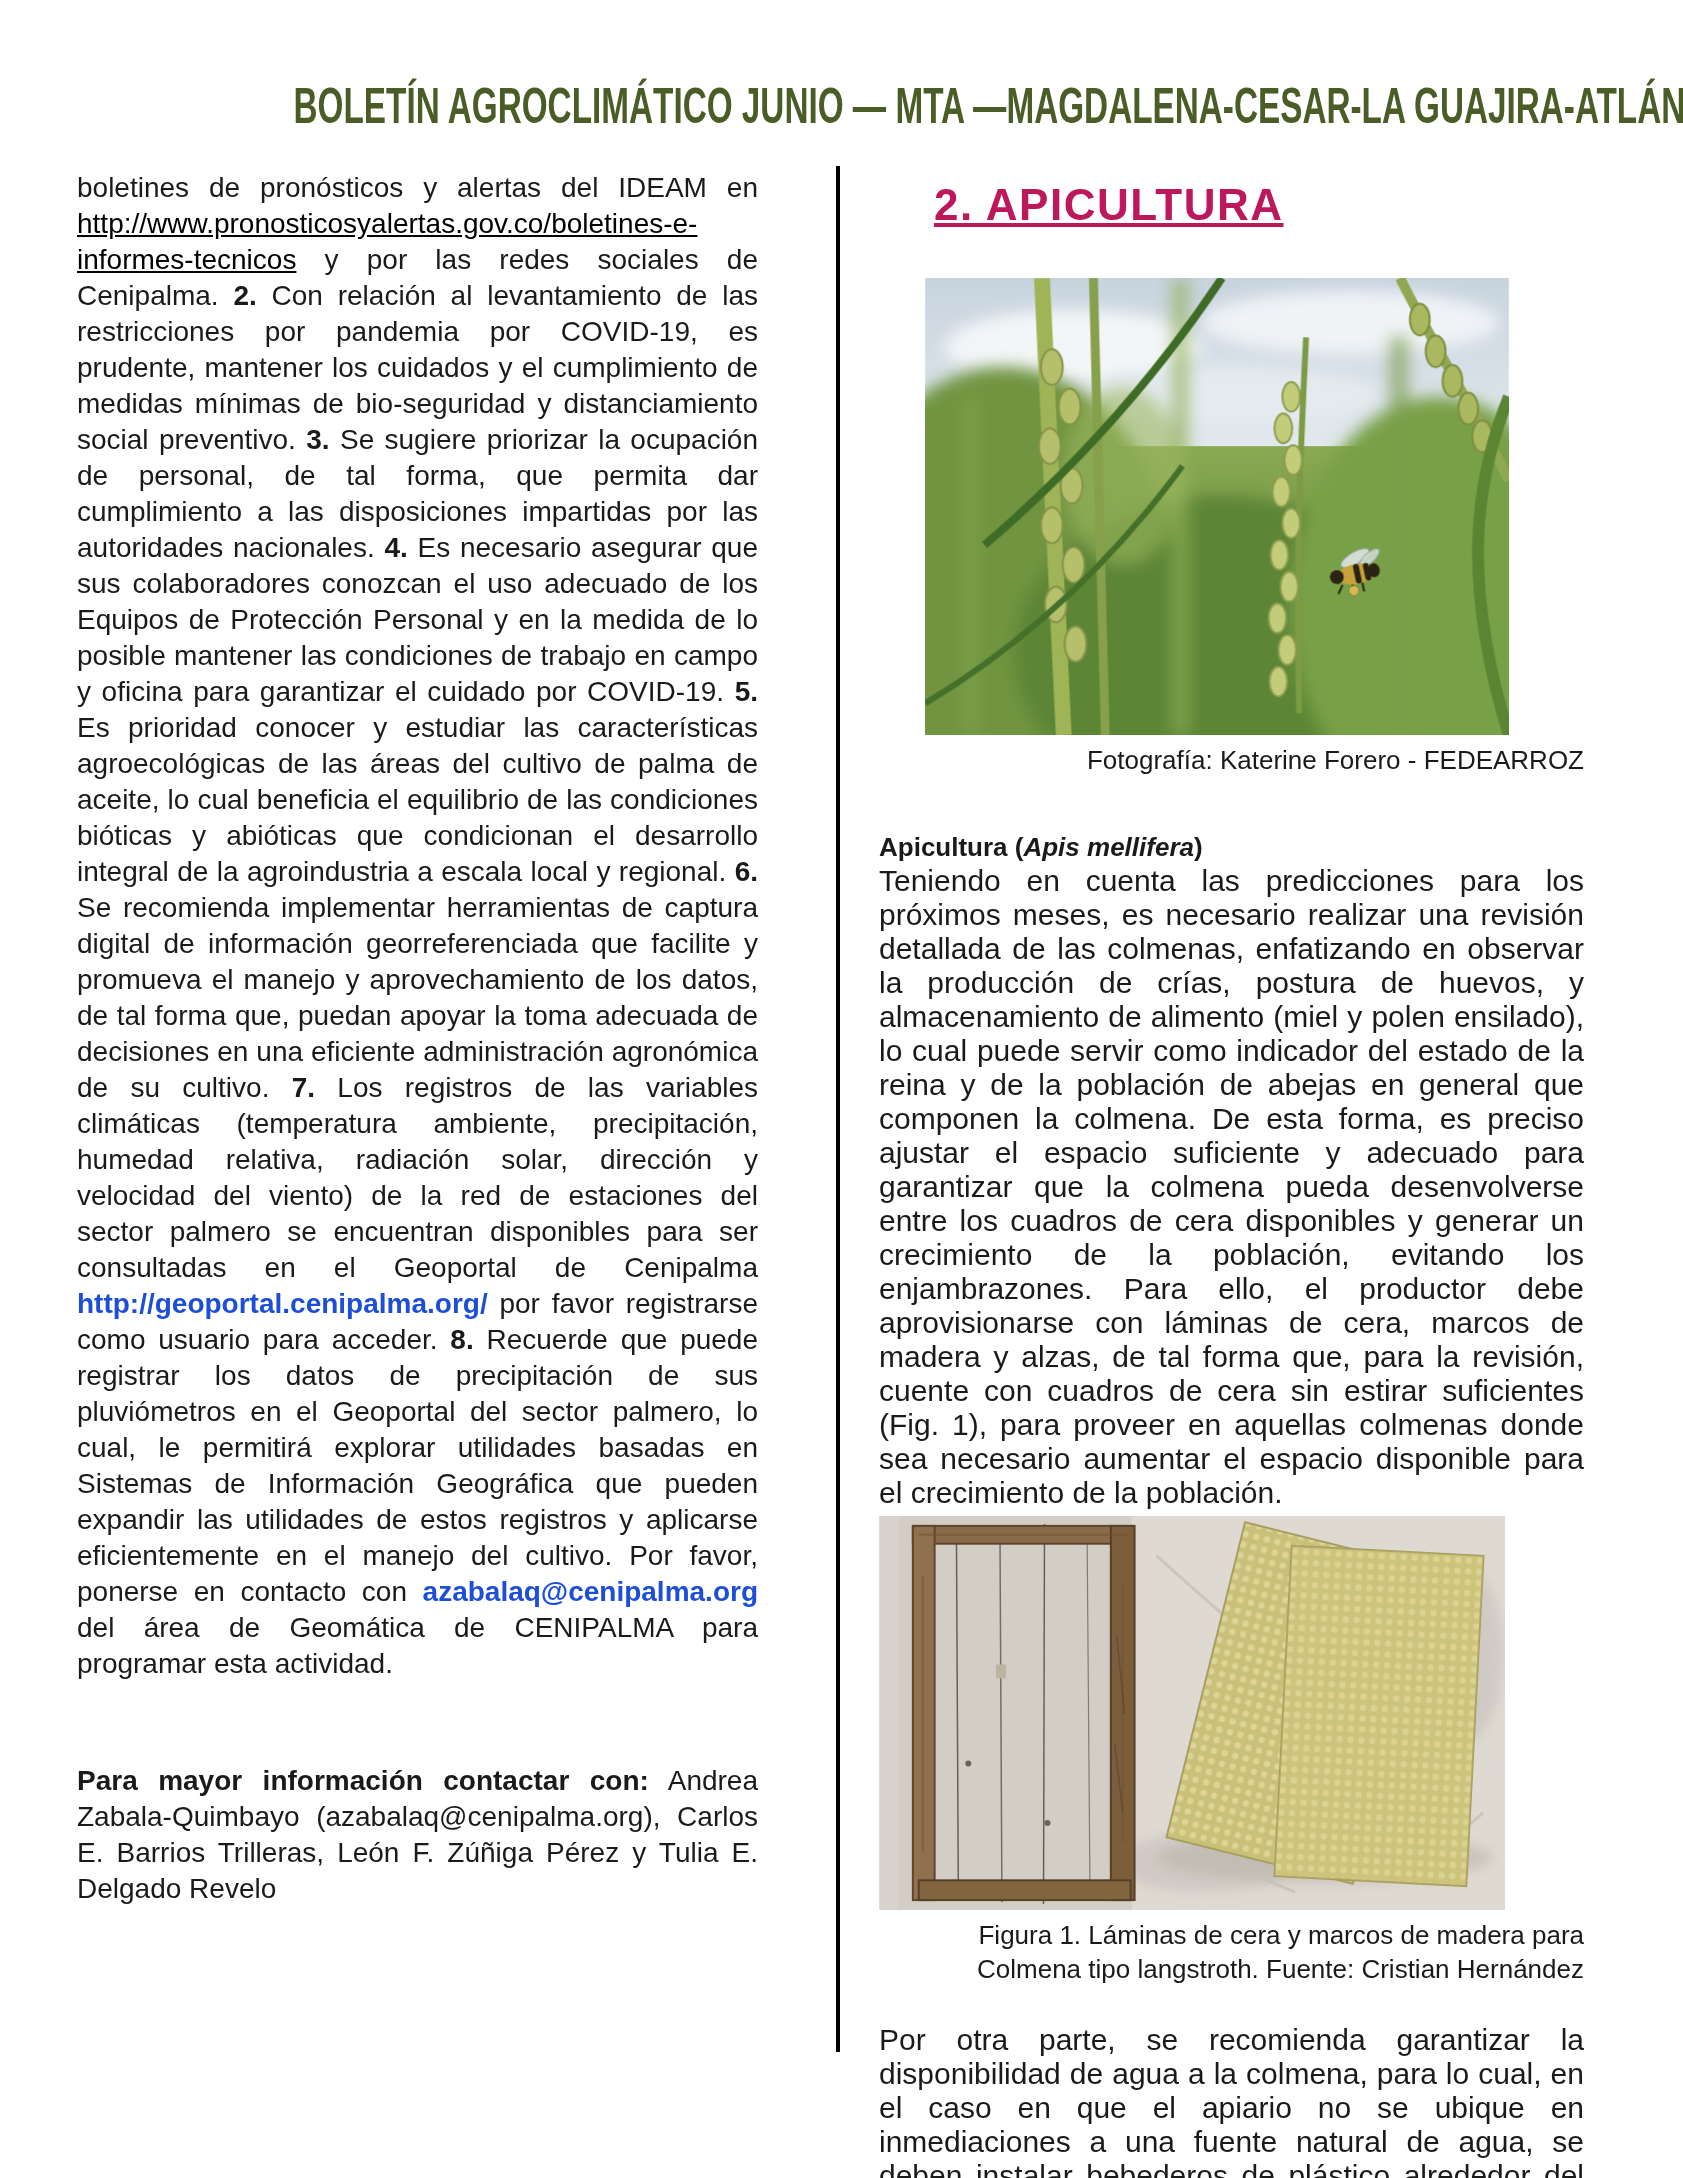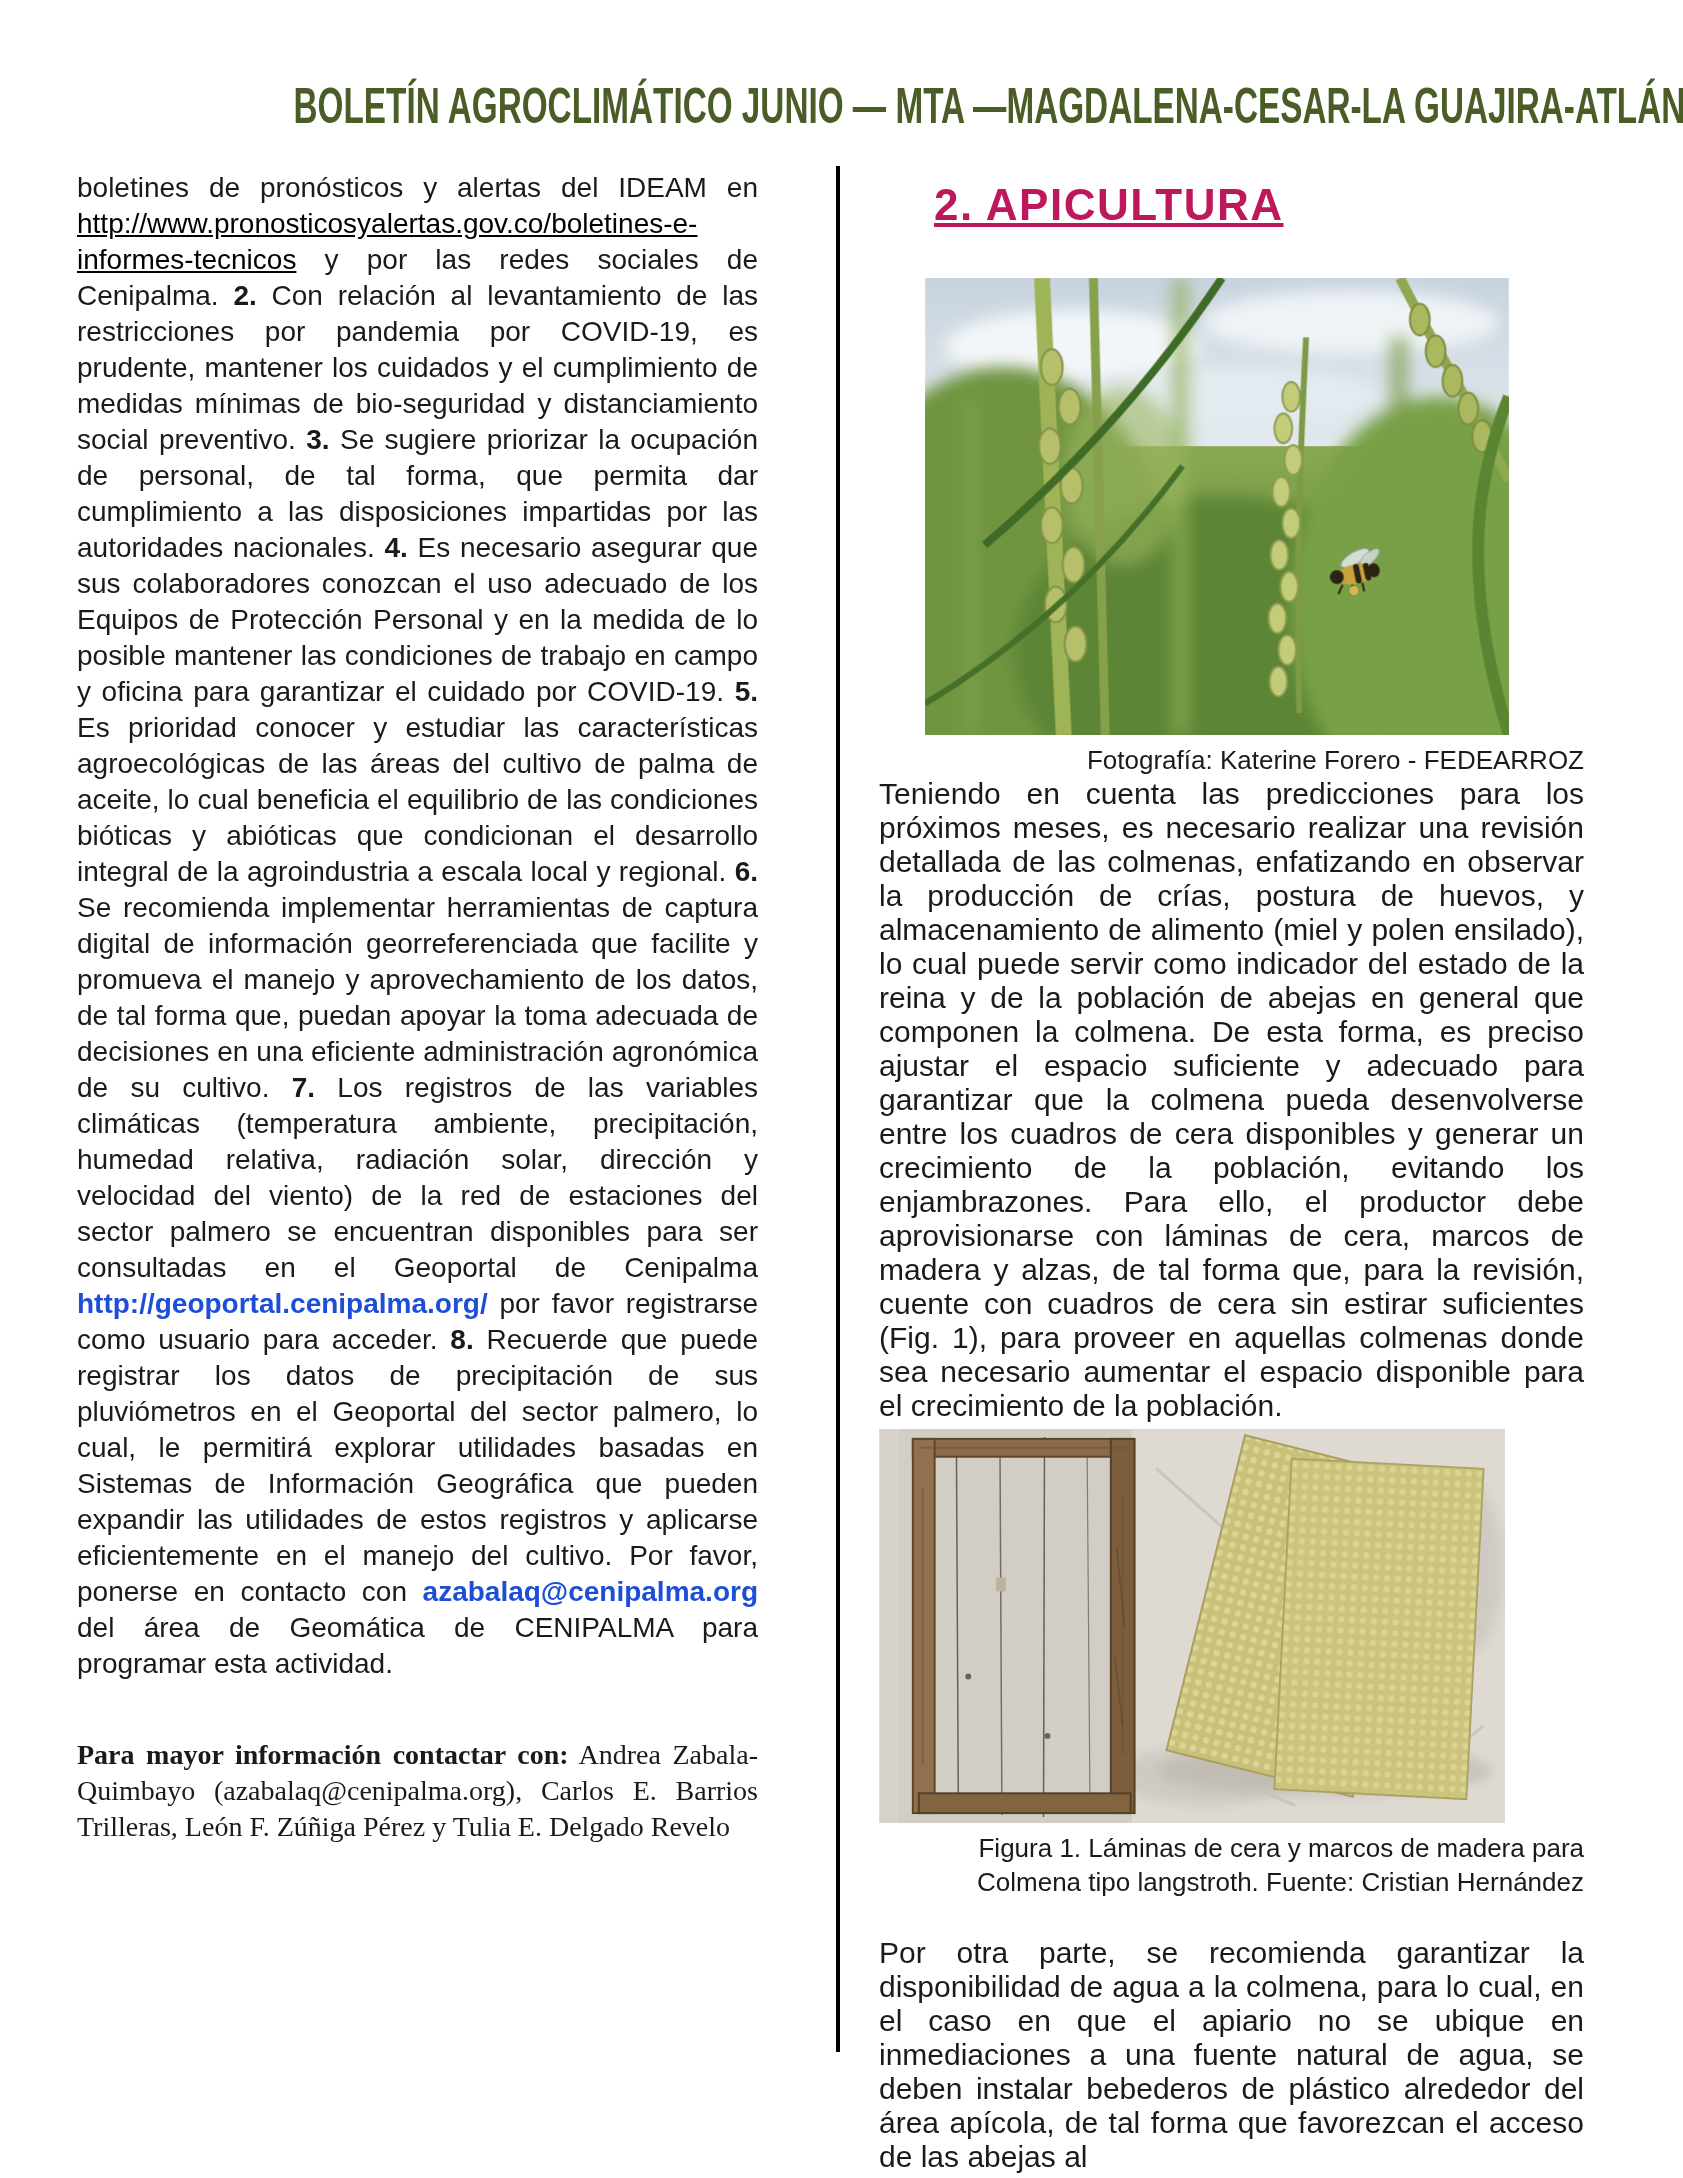--- a/index.html
+++ b/index.html
@@ -179,6 +179,7 @@
 
     <p class="caption">Fotografía: Katerine Forero - FEDEARROZ</p>
 
+    <p class="subheading"><span class="seg-b">Apicultura (</span><span class="seg-bi">Apis mellifera</span><span class="seg-b">)</span></p>
 
     <p class="body-text-r">Teniendo en cuenta las predicciones para los próximos meses, es necesario realizar una revisión detallada de las colmenas, enfatizando en observar la producción de crías, postura de huevos, y almacenamiento de alimento (miel y polen ensilado), lo cual puede servir como indicador del estado de la reina y de la población de abejas en general que componen la colmena. De esta forma, es preciso ajustar el espacio suficiente y adecuado para garantizar que la colmena pueda desenvolverse entre los cuadros de cera disponibles y generar un crecimiento de la población, evitando los enjambrazones. Para ello, el productor debe aprovisionarse con láminas de cera, marcos de madera y alzas, de tal forma que, para la revisión, cuente con cuadros de cera sin estirar suficientes (Fig. 1), para proveer en aquellas colmenas donde sea necesario aumentar el espacio disponible para el crecimiento de la población.</p>
 

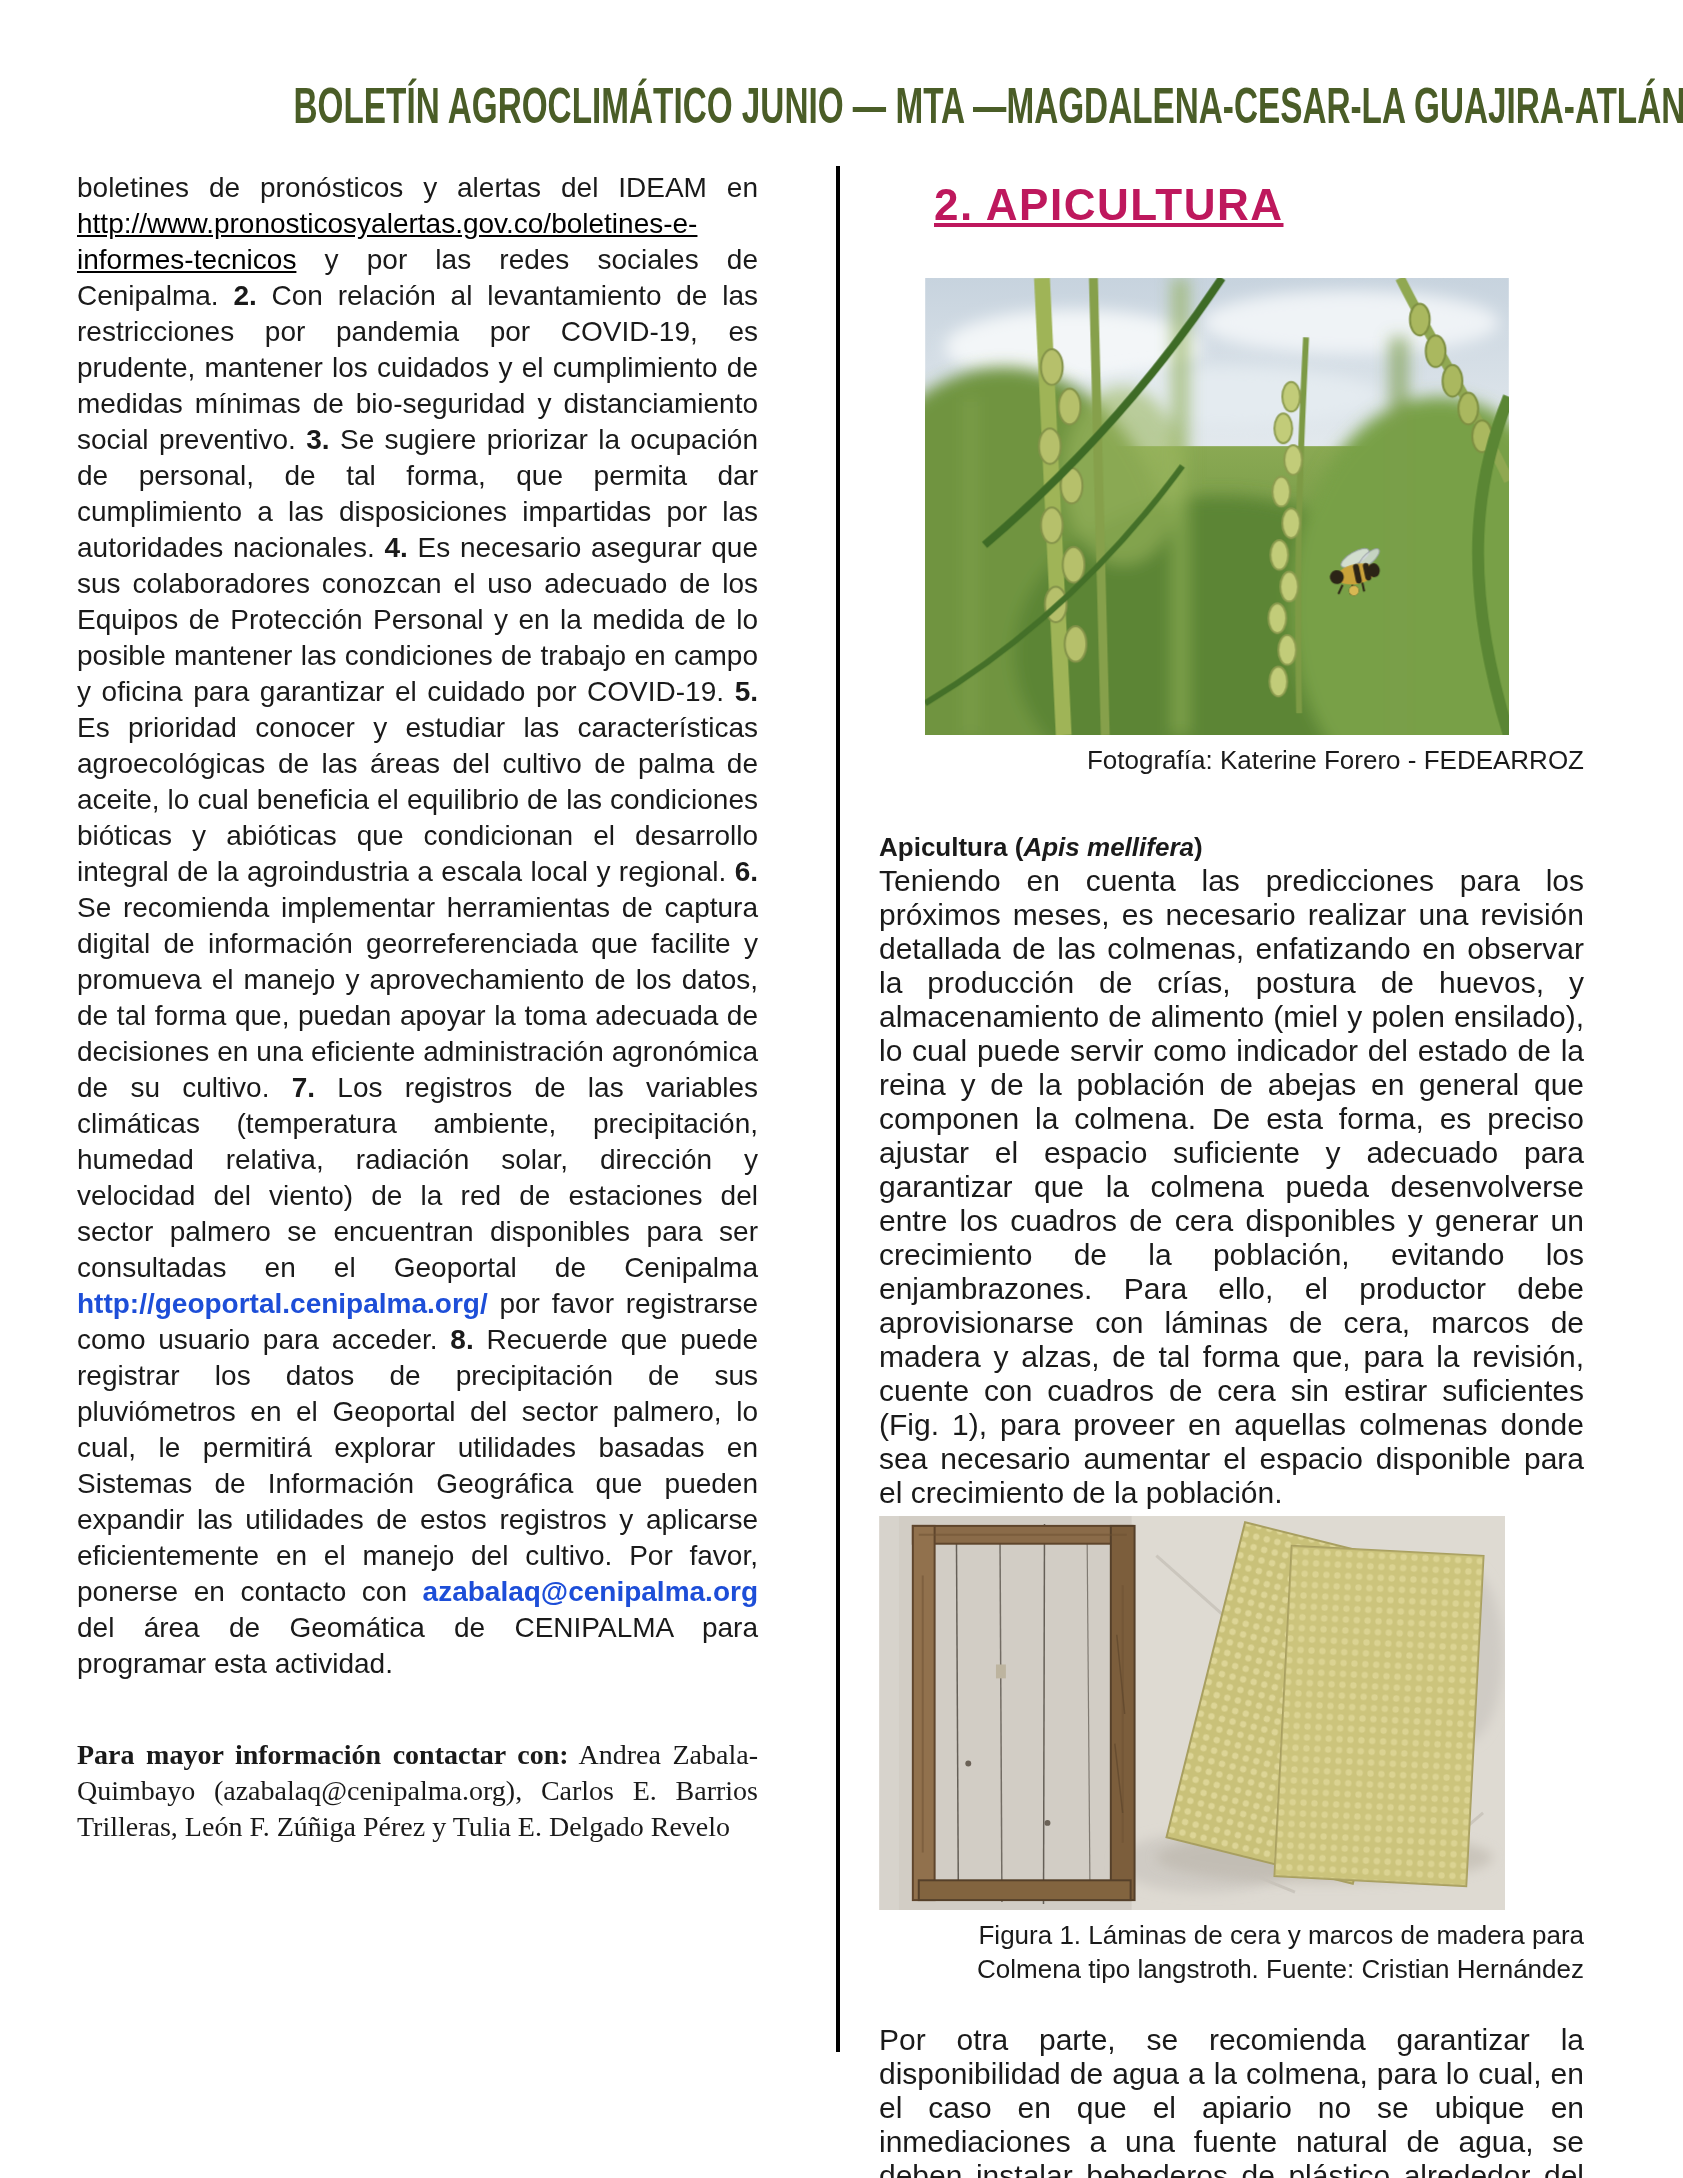--- a/index.html
+++ b/index.html
@@ -38,7 +38,7 @@
   .body-text{
     font-size:28px;line-height:36px;text-align:justify;
   }
-  .contact{margin-top:55px;font-family:Liberation Serif, serif;}
+  .contact{margin-top:81px;}
   
   .col-right{
     position:absolute;left:879px;top:174px;width:705px;

